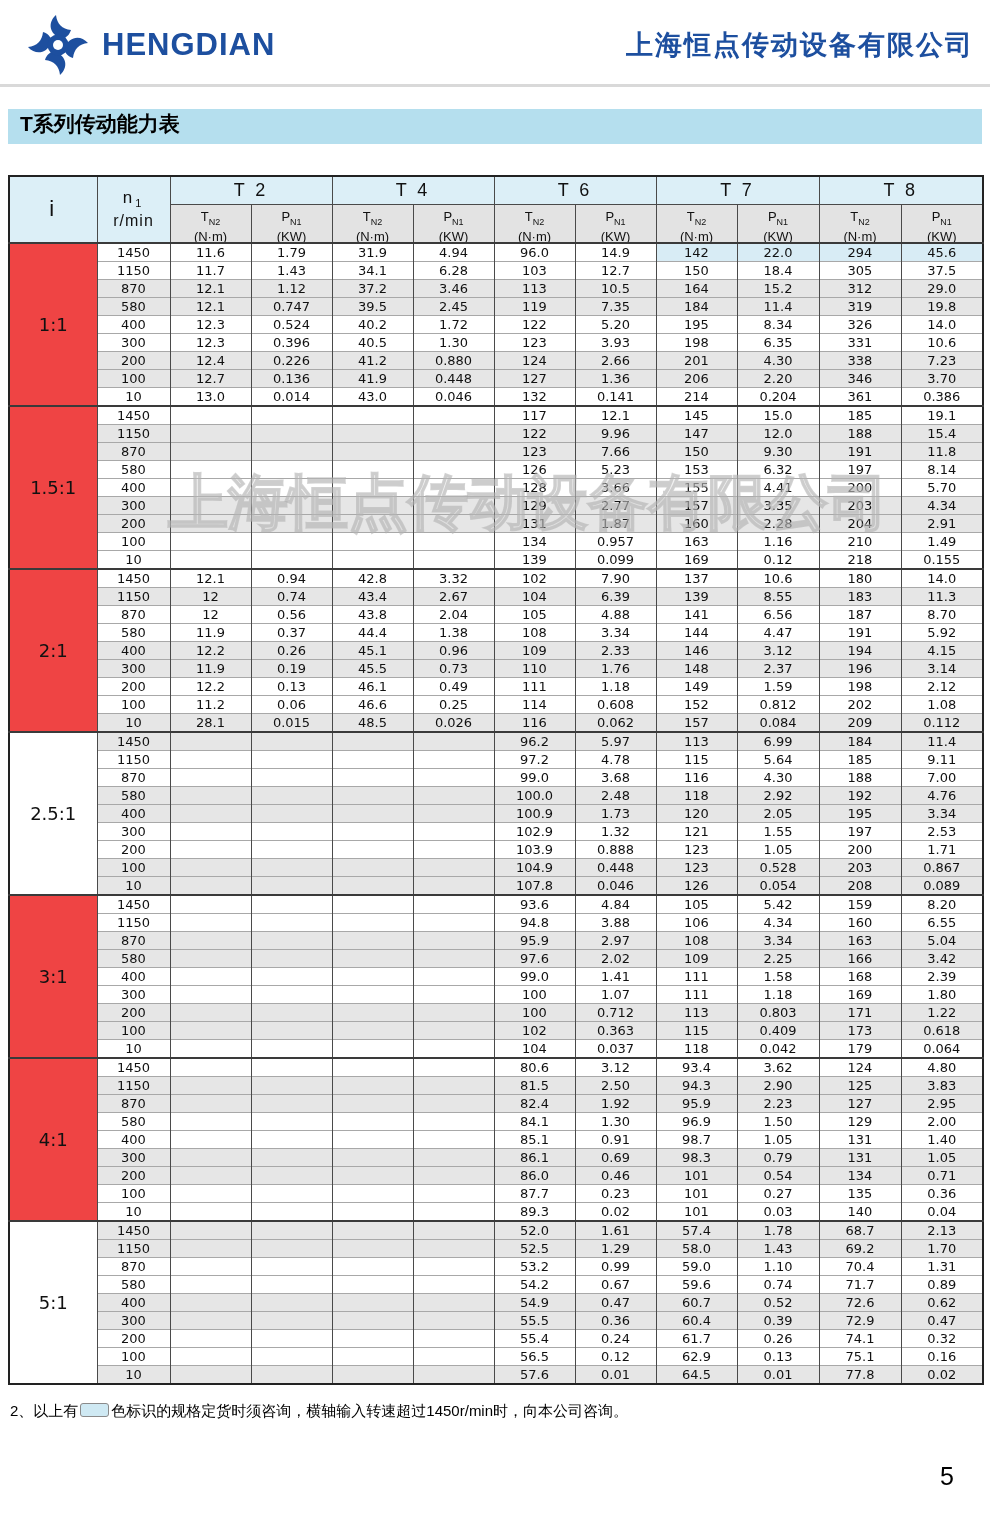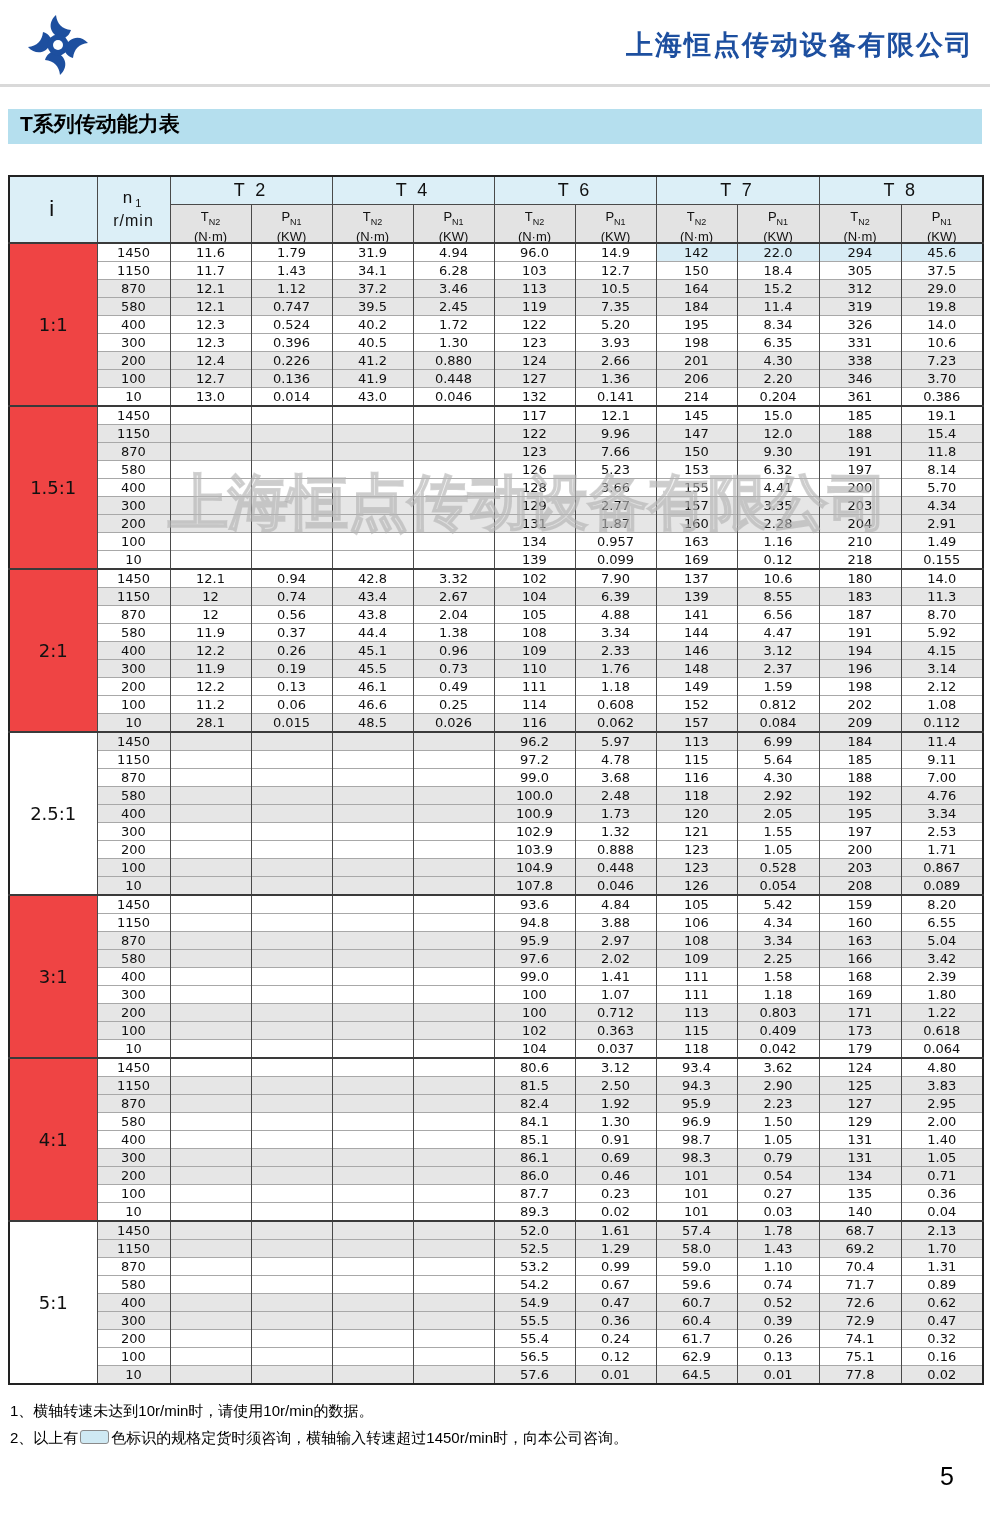--- a/index.html
+++ b/index.html
@@ -97,6 +97,7 @@
       </g>
       <circle r="10" fill="#ffffff"></circle>
     </svg>
+    <span class="brand-name">HENGDIAN</span>
   </div>
   <div class="company-name">上海恒点传动设备有限公司</div>
 </div>

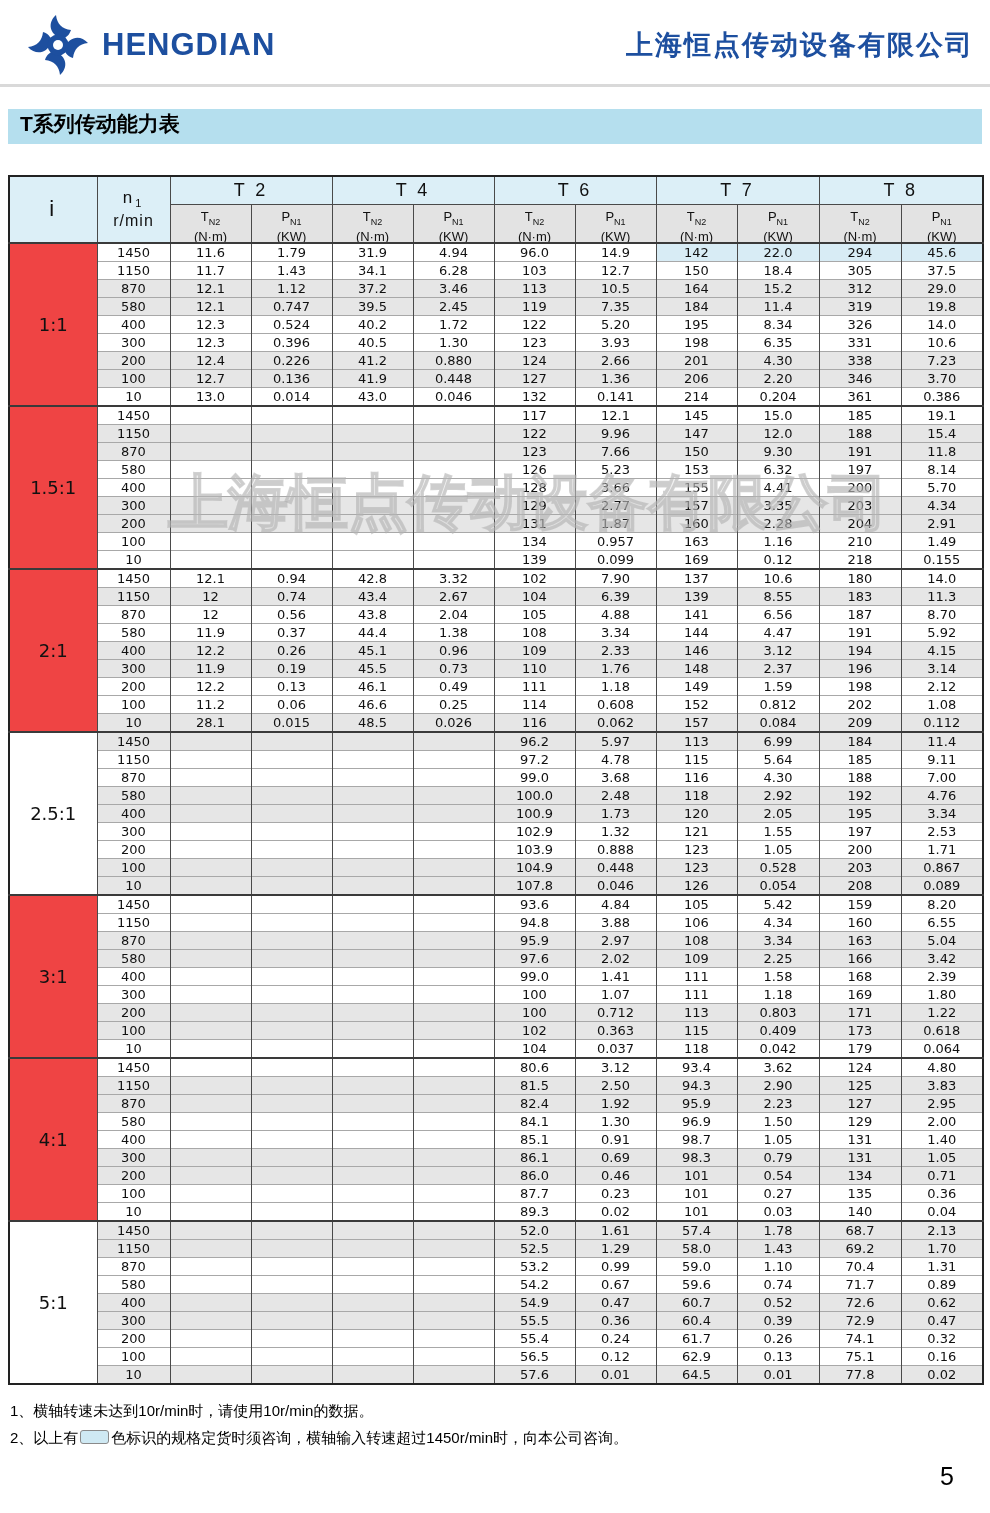--- a/index.html
+++ b/index.html
@@ -1010,7 +1010,6 @@
 </div>
 
 <div class="notes">
-  <span class="note-line">1、横轴转速未达到10r/min时，请使用10r/min的数据。</span>
   <span class="note-line">
     <span>2、以上有</span><span class="swatch" style="background: rgb(207, 233, 243);"></span><span>色标识的规格定货时须咨询，横轴输入转速超过1450r/min时，向本公司咨询。</span>
   </span>

